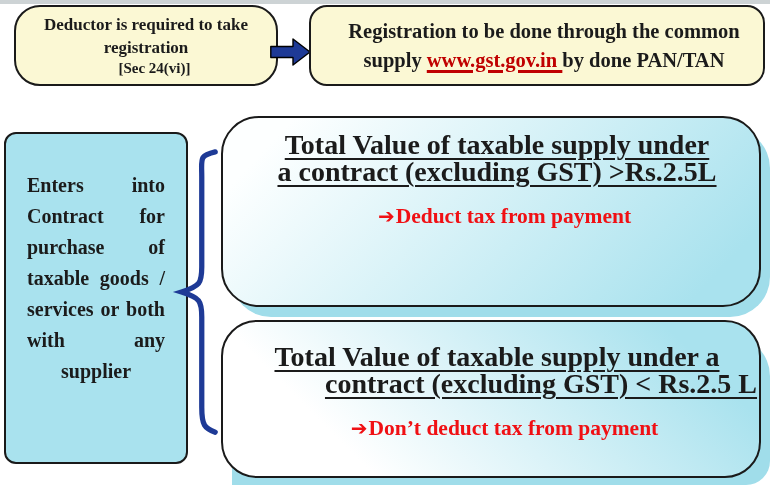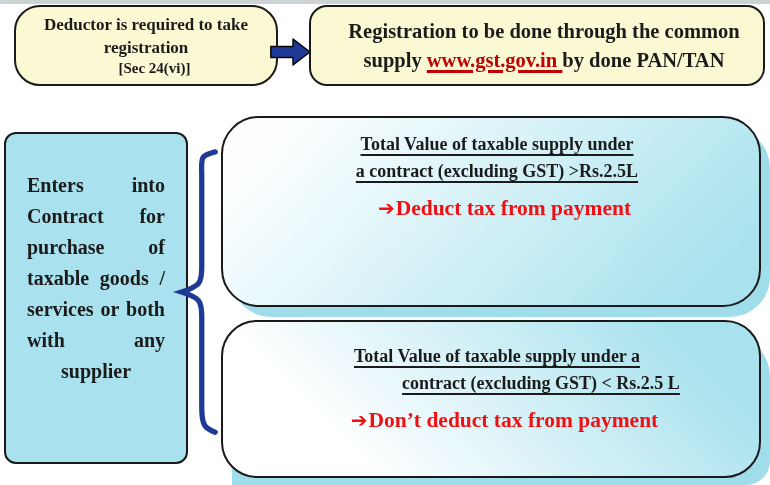--- a/index.html
+++ b/index.html
@@ -35,7 +35,7 @@
     background:linear-gradient(133deg,var(--gradient-light) 10%,var(--cyan-fill) 90%);padding-top:13px;}
   .box4{left:221px;top:320px;width:540px;height:158px;border-radius:36px;
     background:linear-gradient(45deg,#ffffff 22%,var(--cyan-fill) 86%);padding-top:21px;}
-  .heading{text-align:center;font-weight:bold;font-size:18px;line-height:27px;padding-left:12px;}
+  .heading{text-align:center;font-weight:bold;font-size:28px;line-height:27px;padding-left:12px;}
   .hl{display:block;white-space:nowrap;text-decoration:underline;text-decoration-thickness:2px;text-underline-offset:4px;}
   .indent{padding-left:88px;}
   .action{text-align:center;font-weight:bold;font-size:21.5px;line-height:28px;color:var(--red-action);margin-top:9px;white-space:nowrap;padding-left:27px;}

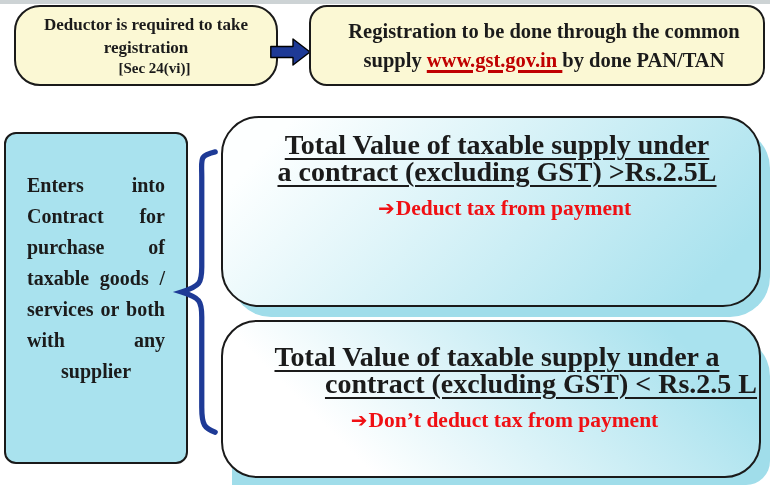--- a/index.html
+++ b/index.html
@@ -38,7 +38,7 @@
   .heading{text-align:center;font-weight:bold;font-size:28px;line-height:27px;padding-left:12px;}
   .hl{display:block;white-space:nowrap;text-decoration:underline;text-decoration-thickness:2px;text-underline-offset:4px;}
   .indent{padding-left:88px;}
-  .action{text-align:center;font-weight:bold;font-size:21.5px;line-height:28px;color:var(--red-action);margin-top:9px;white-space:nowrap;padding-left:27px;}
+  .action{text-align:center;font-weight:bold;font-size:21.5px;line-height:28px;color:var(--red-action);margin-top:17px;white-space:nowrap;padding-left:27px;}
   .action .ar{font-family:"DejaVu Sans",sans-serif;font-size:20px;margin-right:1px;}
 </style>
 </head>

